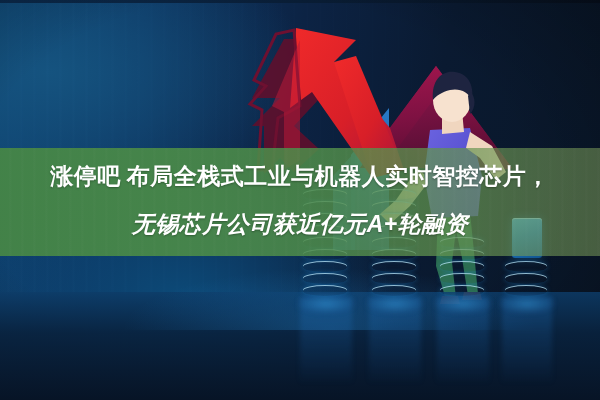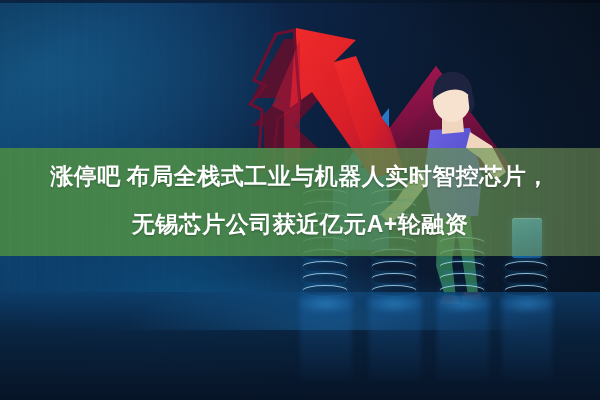--- a/index.html
+++ b/index.html
@@ -152,7 +152,7 @@
   }
   .hl-line { display: block; }
   .hl-line.first { text-align: center; }
-  .hl-line.second { text-align: center; }
+  .hl-line.second { text-align: center; font-style: italic; }
   .hl-src { margin-right: 6px; }
 </style>
 </head>

